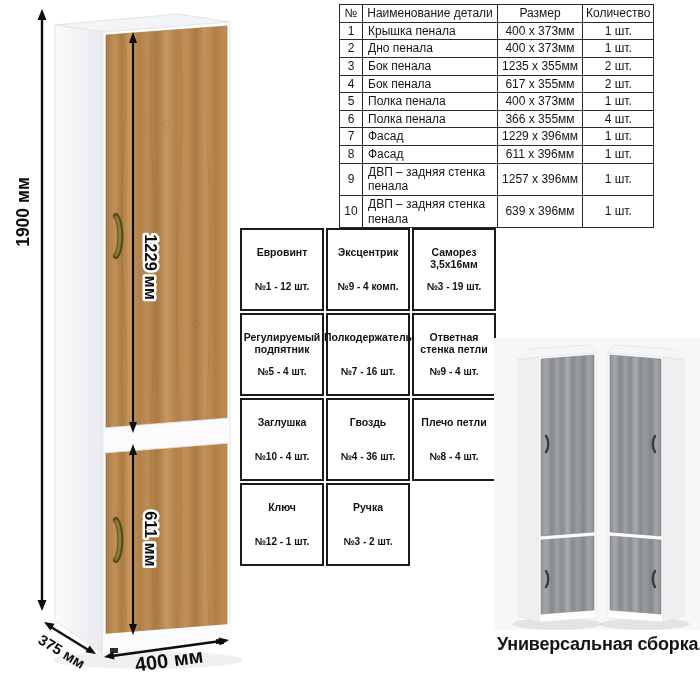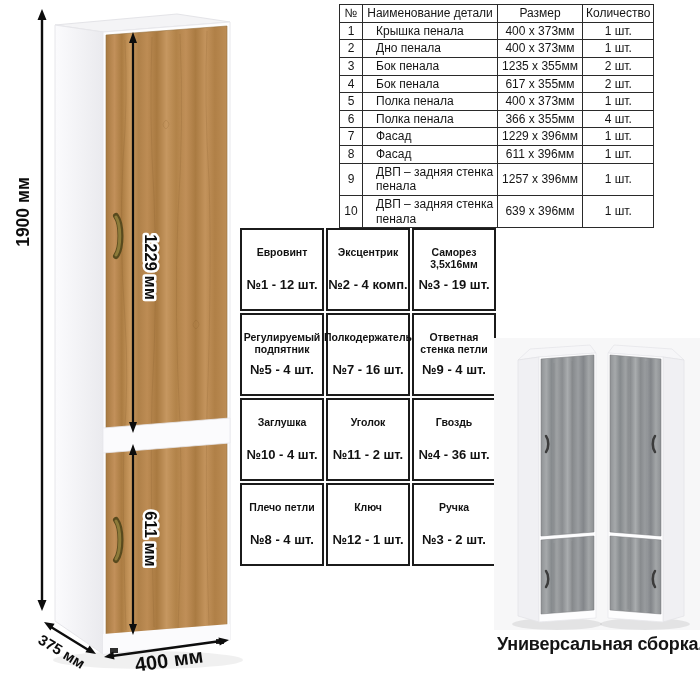--- a/index.html
+++ b/index.html
@@ -18,7 +18,7 @@
          font-size:12px;line-height:1.22;color:#151515;}
   .parts th,.parts td{border:1.6px solid #2a2a2a;padding:1px 3px;text-align:center;font-weight:400;
          overflow:hidden;}
-  .parts td.nm{text-align:left;padding-left:13px;}
+  .parts td.nm{text-align:left;padding-left:5px;}
   
   .hw-grid{position:absolute;left:240px;top:228px;display:grid;
            grid-template-columns:repeat(3,84px);grid-auto-rows:83px;gap:2px;}

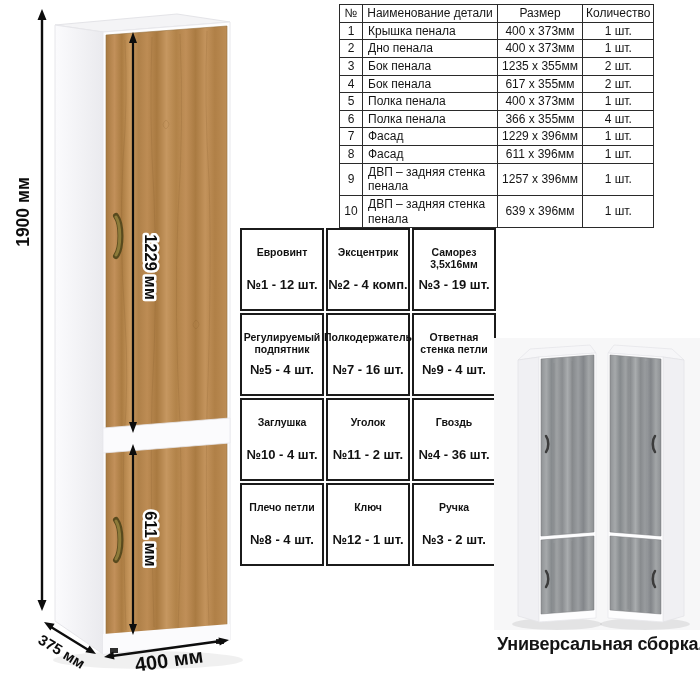--- a/index.html
+++ b/index.html
@@ -26,7 +26,7 @@
            display:flex;flex-direction:column;align-items:center;justify-content:space-between;
            padding:17px 1px;}
   .hw-title{font-weight:bold;font-size:10.5px;text-align:center;line-height:1.12;}
-  .hw-count{font-weight:bold;font-size:13px;white-space:nowrap;text-align:right;}
+  .hw-count{font-weight:bold;font-size:10px;white-space:nowrap;text-align:right;}
   .hw-icon{flex:1;display:flex;align-items:center;justify-content:center;min-height:0;}
   .hw-icon svg{max-width:78px;max-height:40px;}
   

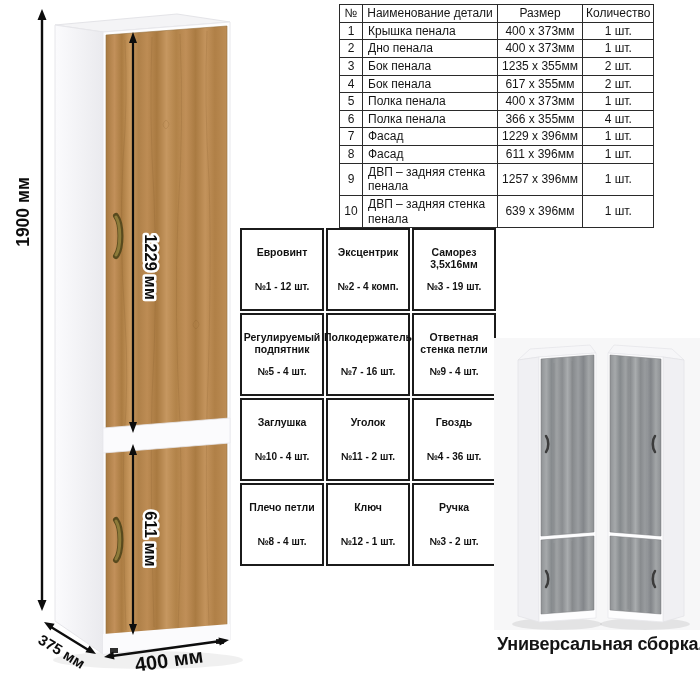--- a/index.html
+++ b/index.html
@@ -237,7 +237,7 @@
         <path d="M41.5 29.5 a10.5 10.5 0 0 1 4 -6 M60.5 29.5 a10.5 10.5 0 0 0 -4 -6" stroke="#9a9a9a" fill="none"></path>
       </svg>
         </div>
-      <div class="hw-count">№2 - 4 комп.</div>
+      <div class="hw-count">№9 - 4 комп.</div>
     </div>
 
     <div class="hw-cell">

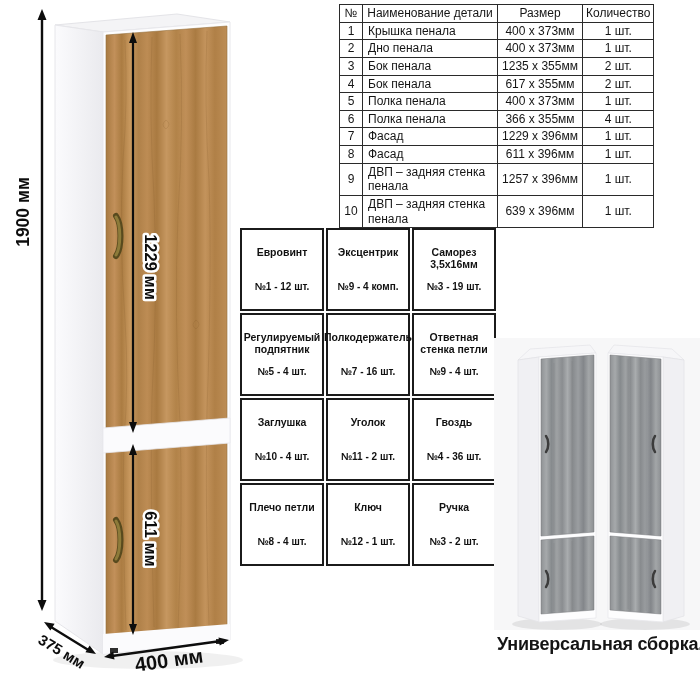--- a/index.html
+++ b/index.html
@@ -315,21 +315,6 @@
       <div class="hw-count">№10 - 4 шт.</div>
     </div>
 
-    <div class="hw-cell">
-      <div class="hw-title">Уголок</div>
-      <div class="hw-icon">
-          <svg viewBox="0 0 72 48">
-        <g fill="#fdfdfb" stroke="#6e6e6e" stroke-width="1.2" stroke-linejoin="round">
-          <path d="M10 6 l10 3 v20 l8 6 v7 l-18 -7 z"></path>
-          <ellipse cx="15.5" cy="13" rx="2" ry="2.8" fill="#fff"></ellipse>
-          <path d="M38 10 l16 -3 5 4 v17 l-16 3 -5 -4 z"></path>
-          <path d="M38 28 l16 -3 11 9 -16 3 z"></path>
-          <ellipse cx="44.5" cy="15" rx="2" ry="2.6" fill="#fff"></ellipse>
-        </g>
-      </svg>
-        </div>
-      <div class="hw-count">№11 - 2 шт.</div>
-    </div>
 
     <div class="hw-cell">
       <div class="hw-title">Гвоздь</div>

